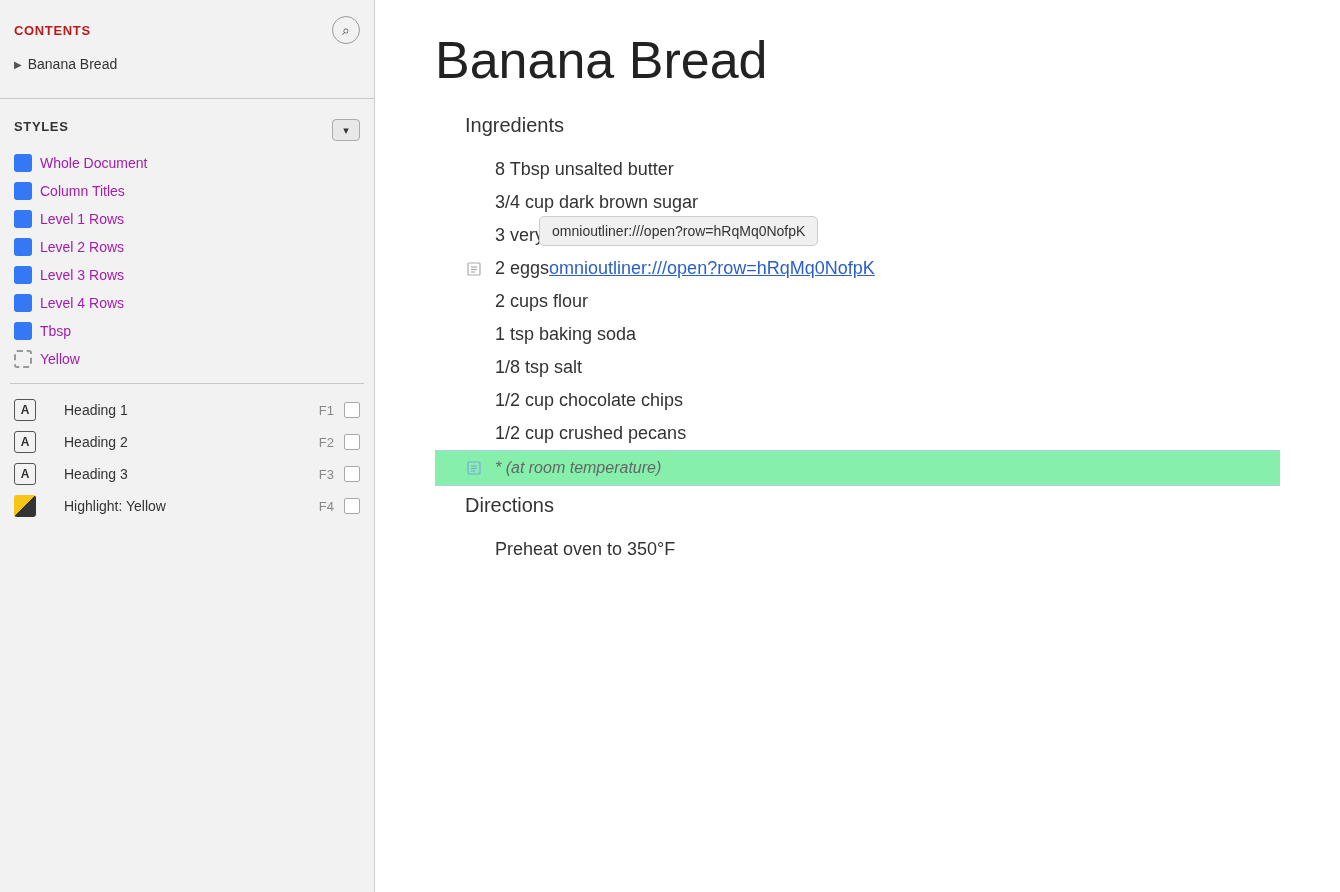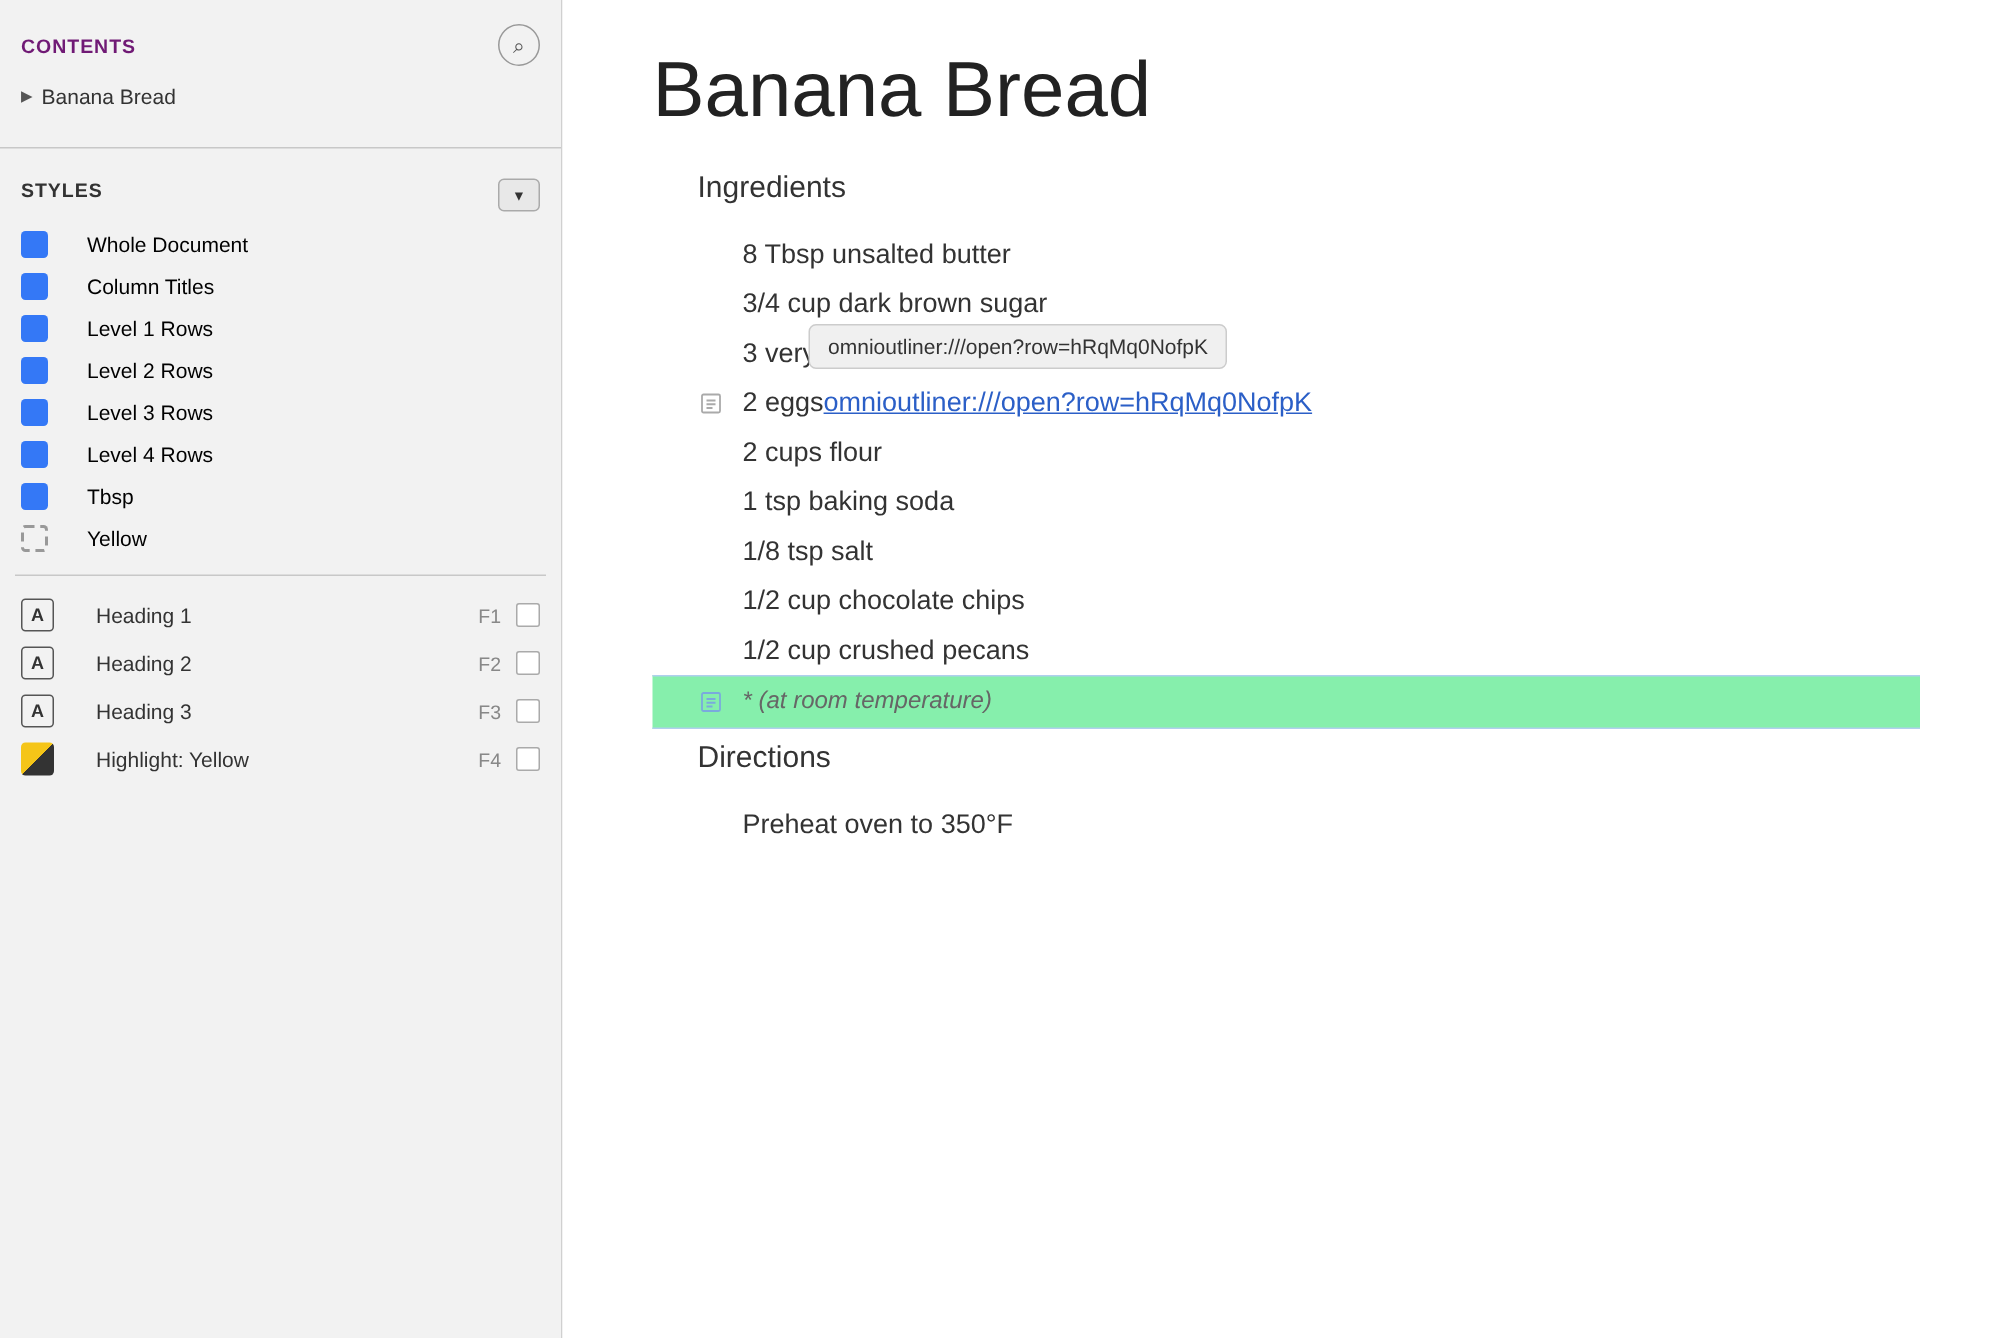--- a/index.html
+++ b/index.html
@@ -32,7 +32,7 @@
     .contents-label {
       font-size: 13px;
       font-weight: 700;
-      color: #701a75;
+      color: #b91c1c;
       letter-spacing: 0.05em;
       text-transform: uppercase;
     }

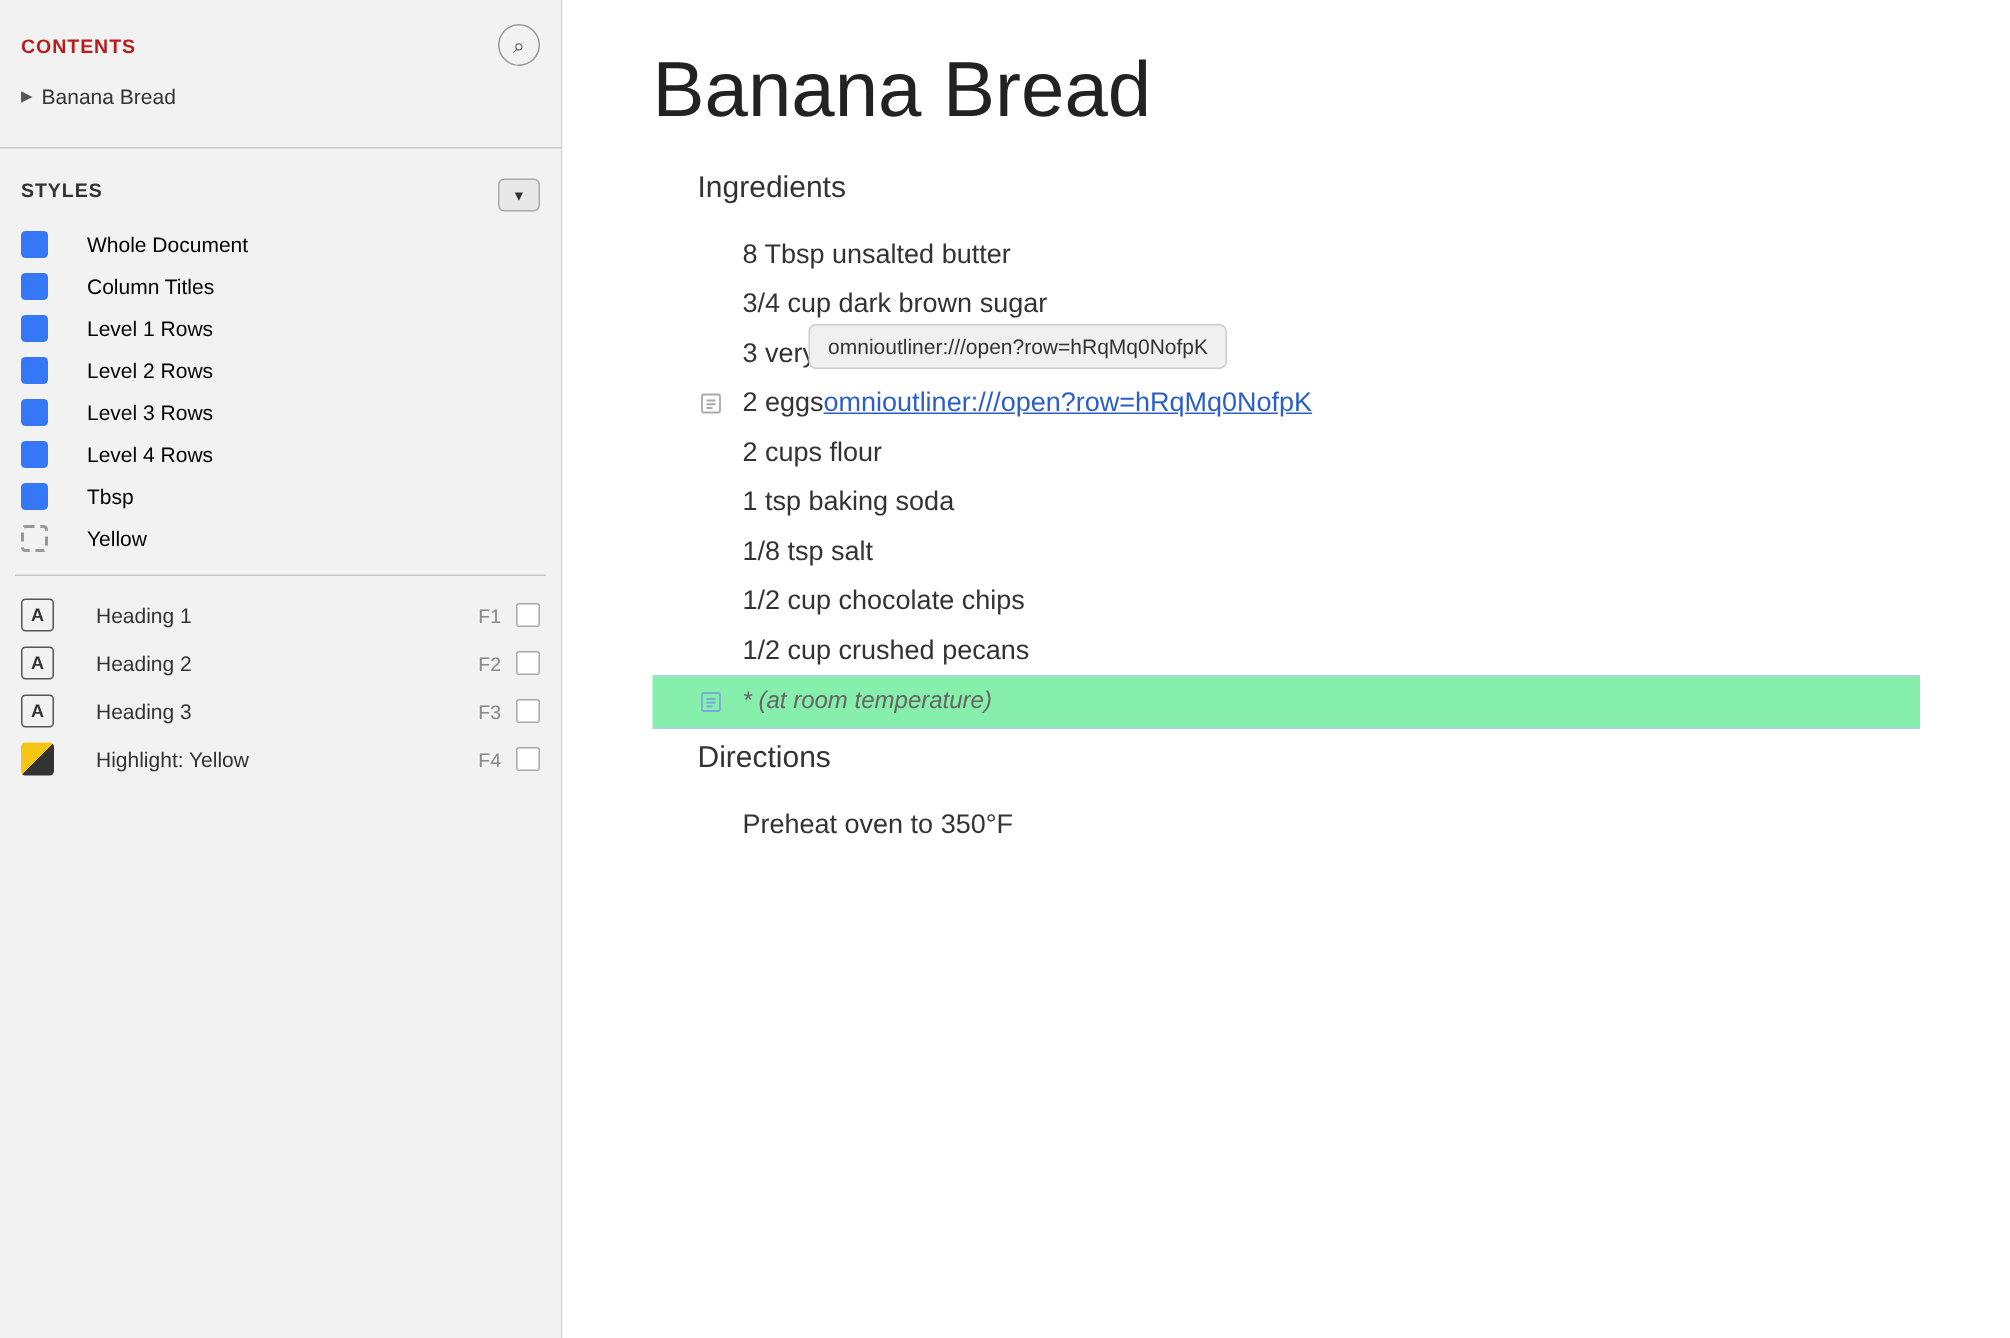--- a/index.html
+++ b/index.html
@@ -112,10 +112,10 @@
     .style-item {
       display: flex;
       align-items: center;
-      gap: 26px;
+      gap: 8px;
       padding: 5px 4px;
       font-size: 14px;
-      color: #000000;
+      color: #a21caf;
       cursor: pointer;
       border-radius: 3px;
     }

